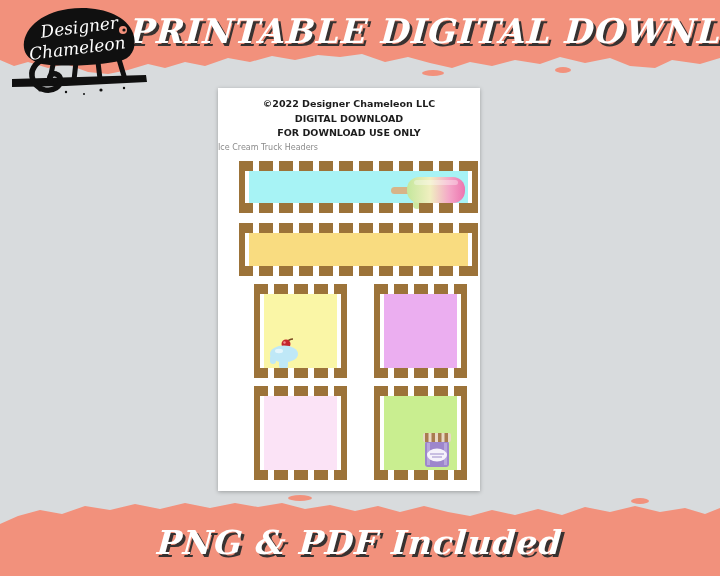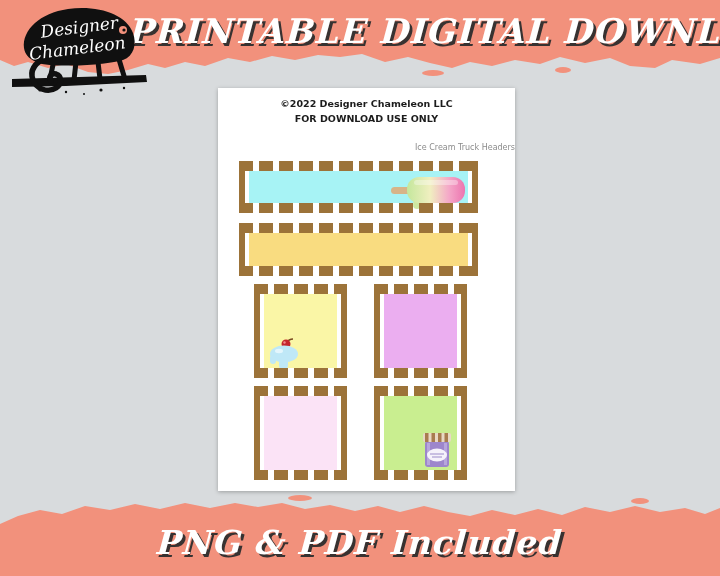--- a/index.html
+++ b/index.html
@@ -25,7 +25,7 @@
   
   .page{
     --frame:#9C7339;
-    position:absolute;left:218px;top:88px;width:297px;height:403px;
+    position:absolute;left:218px;top:88px;width:262px;height:403px;
     background:#fff;box-shadow:0 1px 4px rgba(0,0,0,.28);
   }
   .page-head{

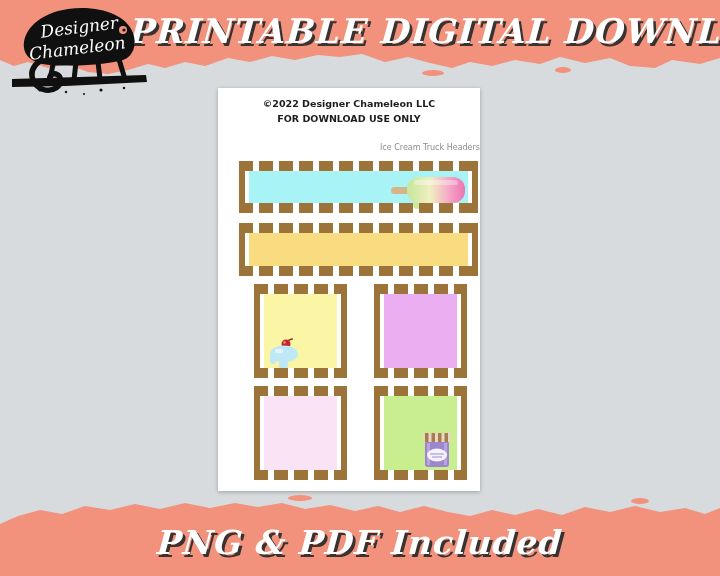--- a/index.html
+++ b/index.html
@@ -98,6 +98,7 @@
 
   <div class="page-head">
     <div>©2022 Designer Chameleon LLC</div>
+    <div>DIGITAL DOWNLOAD</div>
     <div>FOR DOWNLOAD USE ONLY</div>
   </div>
   <div class="product-title">Ice Cream Truck Headers</div>

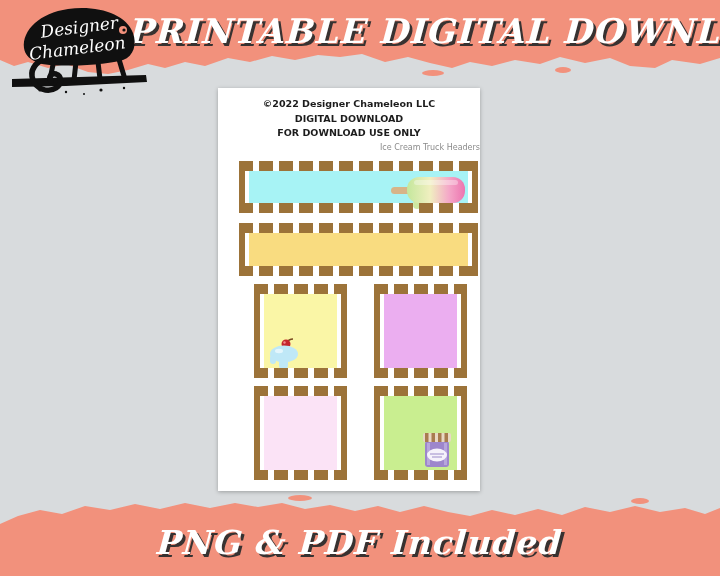--- a/index.html
+++ b/index.html
@@ -33,7 +33,7 @@
     font-size:9.5px;font-weight:bold;color:#1c1c1c;line-height:14.5px;
   }
   .product-title{
-    position:absolute;top:55px;left:0;right:0;text-align:right;
+    position:absolute;top:55px;left:0;right:0;text-align:left;
     font-size:8px;color:#8b8b8b;
   }
   

